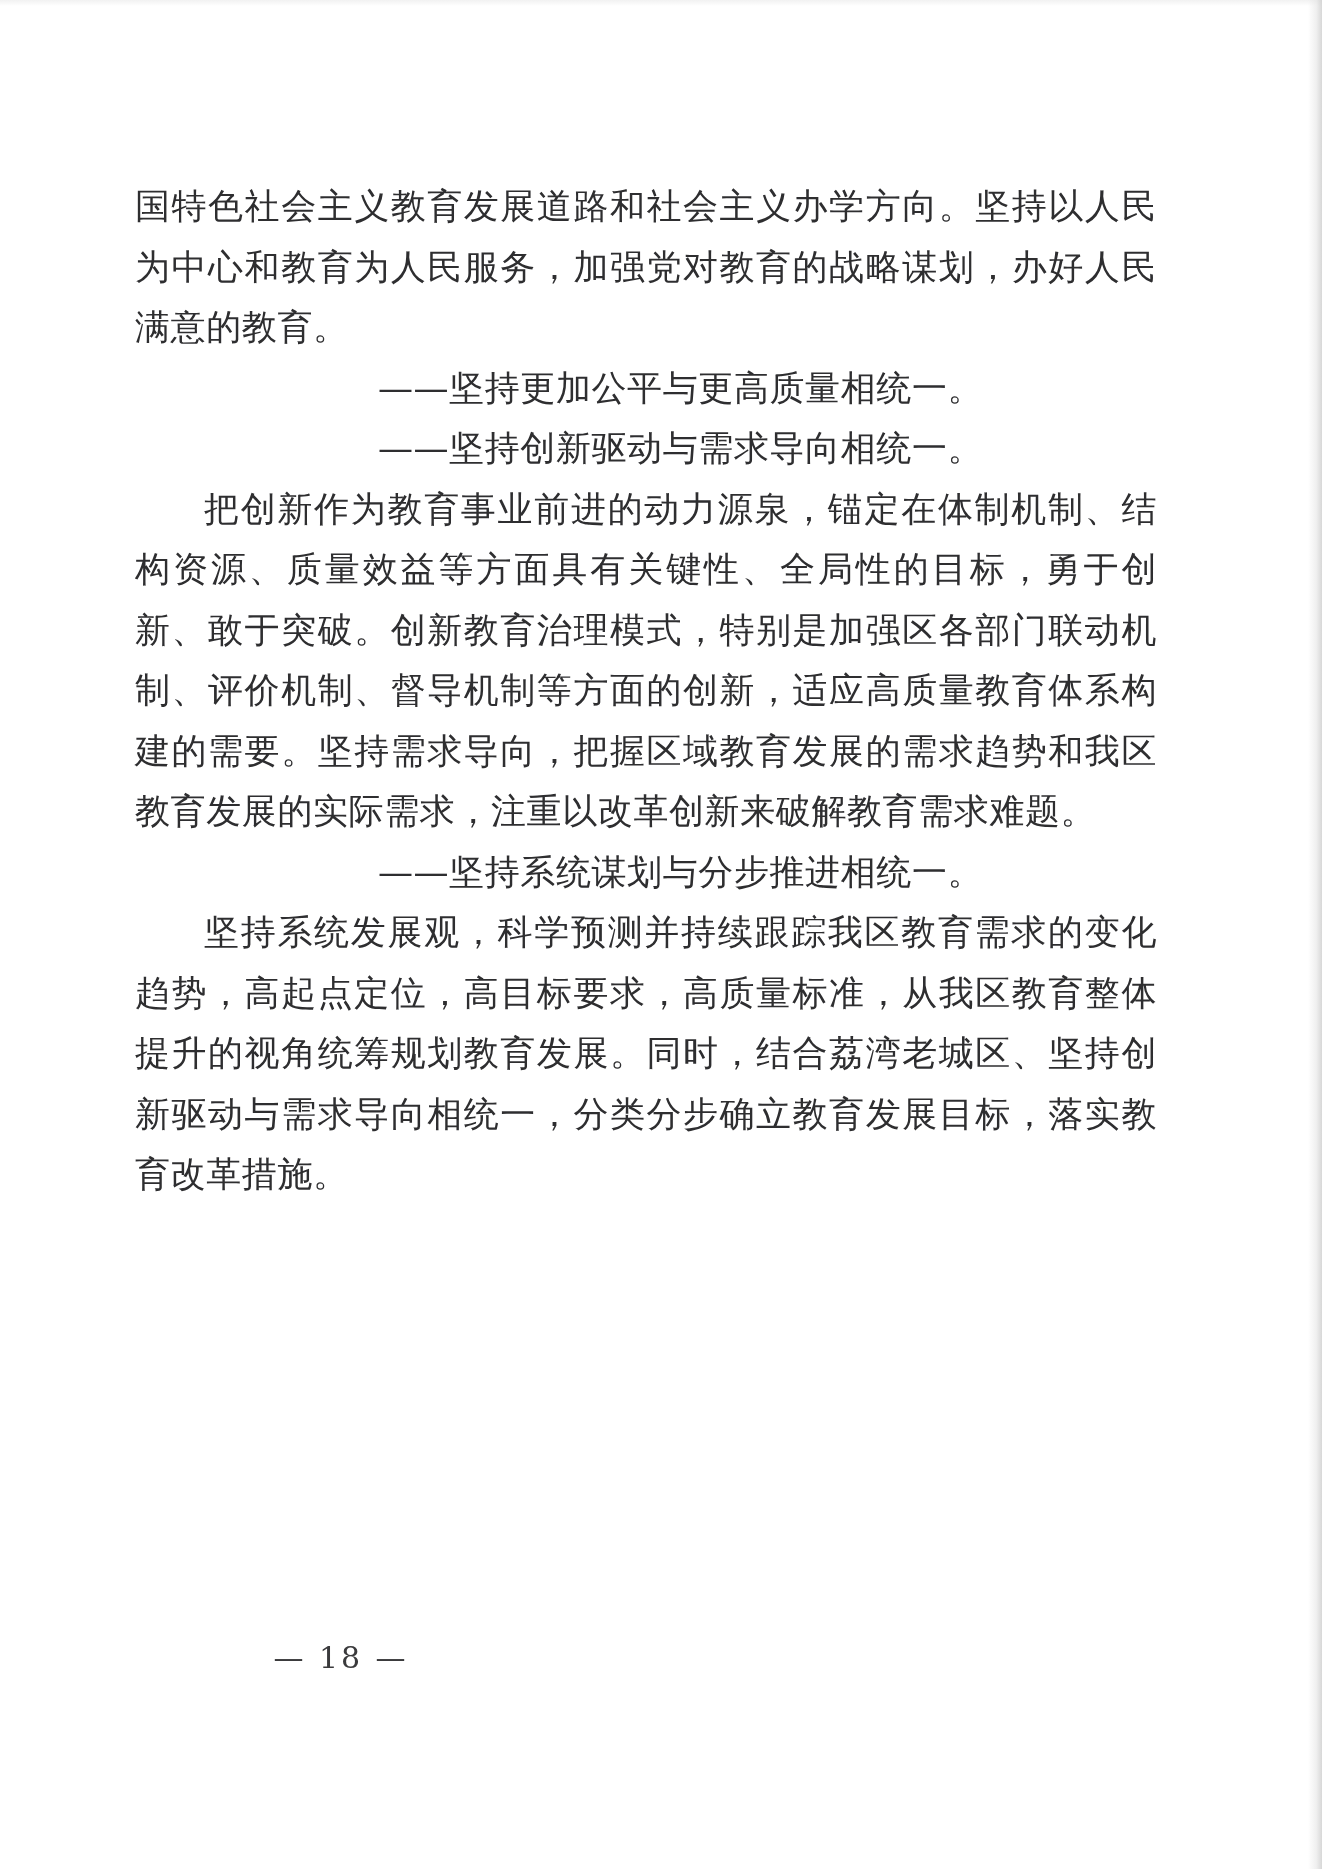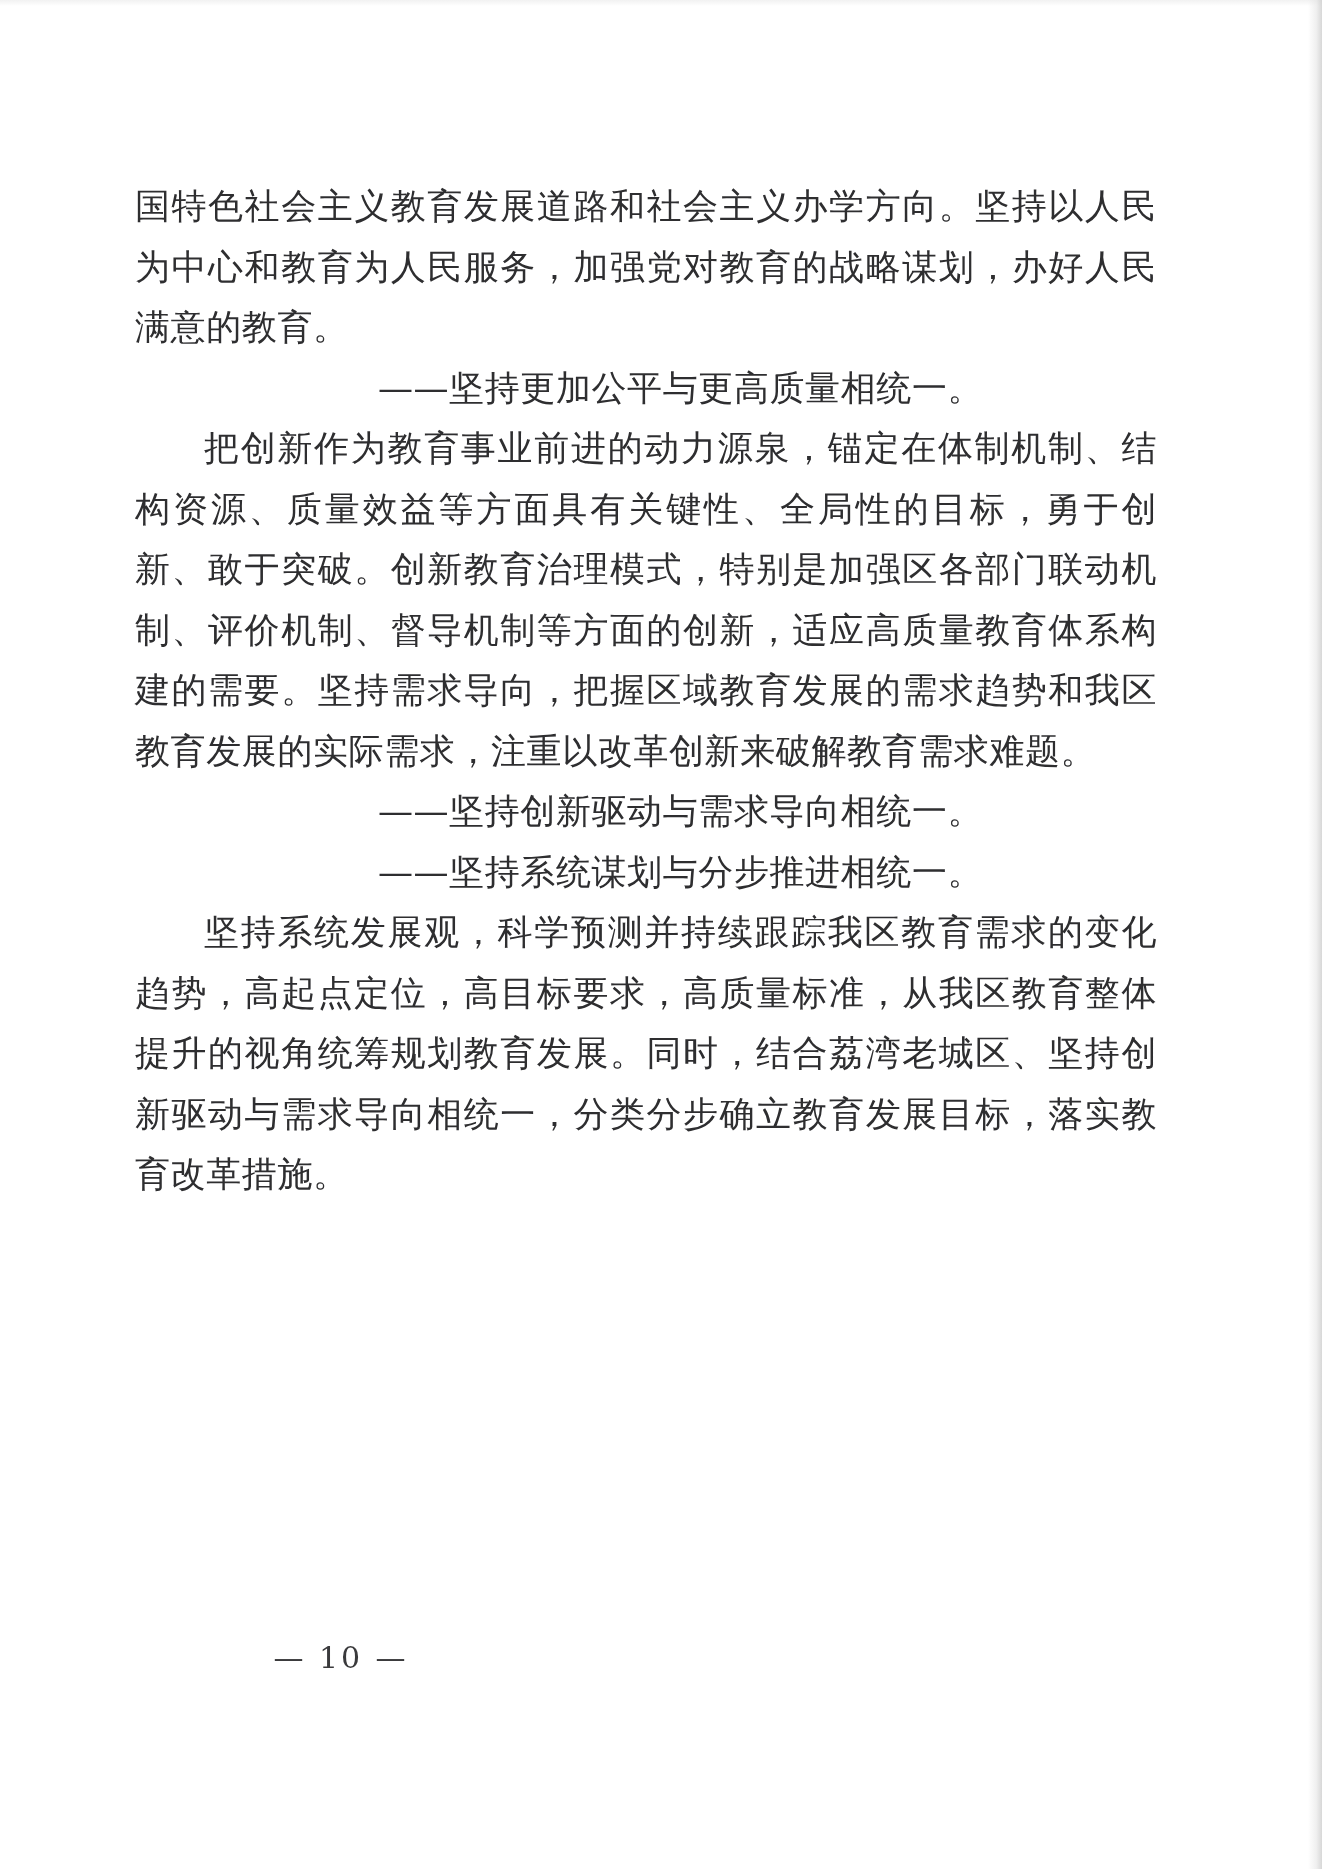--- a/index.html
+++ b/index.html
@@ -106,8 +106,8 @@
 
     <p class="para cont">国特色社会主义教育发展道路和社会主义办学方向。坚持以人民为中心和教育为人民服务，加强党对教育的战略谋划，办好人民满意的教育。</p>
     <p class="para dash">——坚持更加公平与更高质量相统一。</p>
+    <p class="para dash">——坚持创新驱动与需求导向相统一。</p>
     <p class="para indent">把创新作为教育事业前进的动力源泉，锚定在体制机制、结构资源、质量效益等方面具有关键性、全局性的目标，勇于创新、敢于突破。创新教育治理模式，特别是加强区各部门联动机制、评价机制、督导机制等方面的创新，适应高质量教育体系构建的需要。坚持需求导向，把握区域教育发展的需求趋势和我区教育发展的实际需求，注重以改革创新来破解教育需求难题。</p>
-    <p class="para dash">——坚持创新驱动与需求导向相统一。</p>
     <p class="para dash">——坚持系统谋划与分步推进相统一。</p>
     <p class="para indent">坚持系统发展观，科学预测并持续跟踪我区教育需求的变化趋势，高起点定位，高目标要求，高质量标准，从我区教育整体提升的视角统筹规划教育发展。同时，结合荔湾老城区、坚持创新驱动与需求导向相统一，分类分步确立教育发展目标，落实教育改革措施。</p>
 

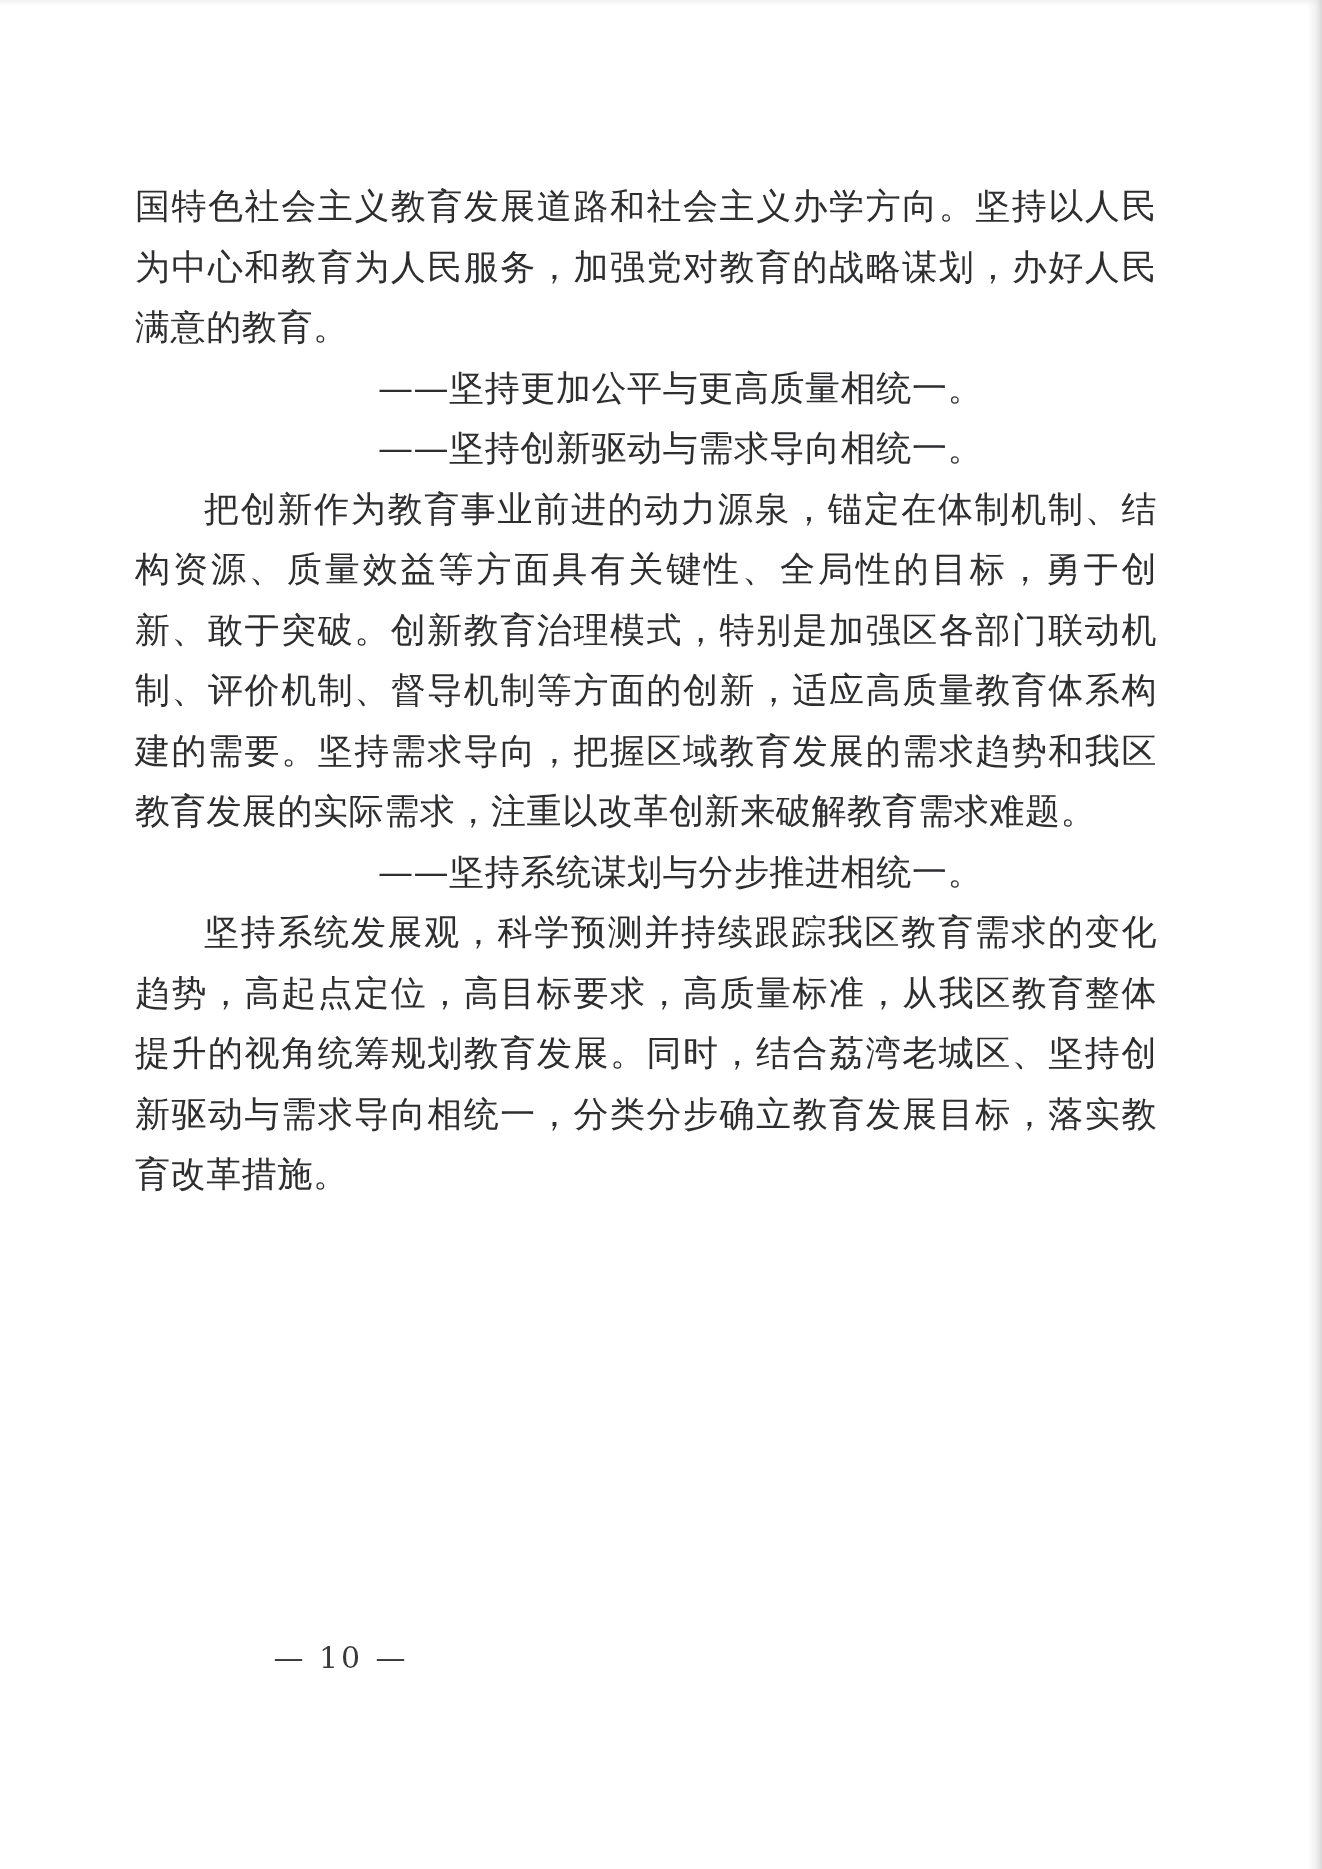--- a/index.html
+++ b/index.html
@@ -114,7 +114,7 @@
   </div>
 
   <div class="page-footer">
-    <span class="folio">— 10 —</span>
+    <span class="folio">— 18 —</span>
   </div>
 
 </div>

